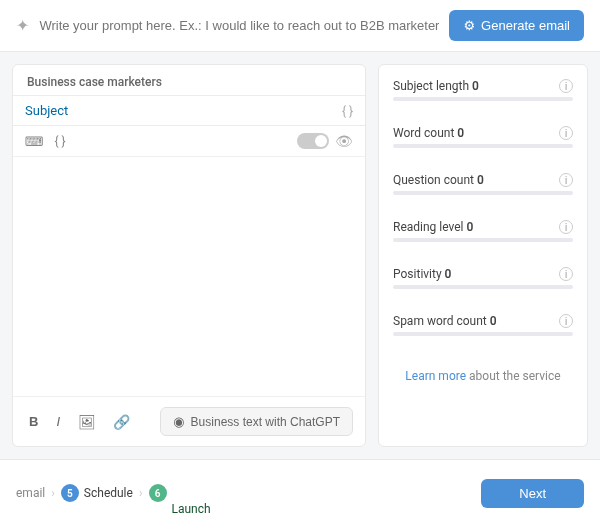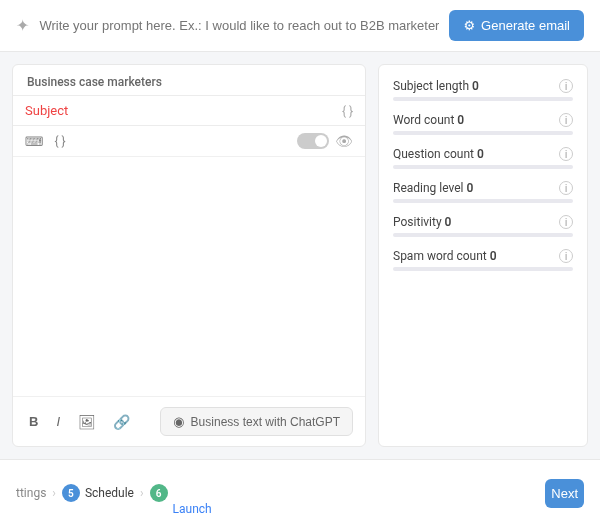--- a/index.html
+++ b/index.html
@@ -185,7 +185,7 @@
       overflow-y: auto;
     }
     .stat-row {
-      margin-bottom: 10px;
+      margin-bottom: 23px;
     }
     .stat-header {
       display: flex;

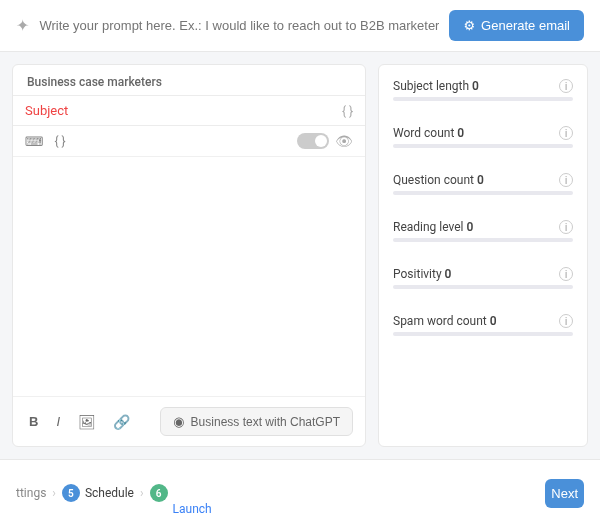--- a/index.html
+++ b/index.html
@@ -79,7 +79,7 @@
       gap: 8px;
     }
     .subject-label {
-      color: #ef4444;
+      color: #0369a1;
       font-size: 13px;
       flex: 1;
     }

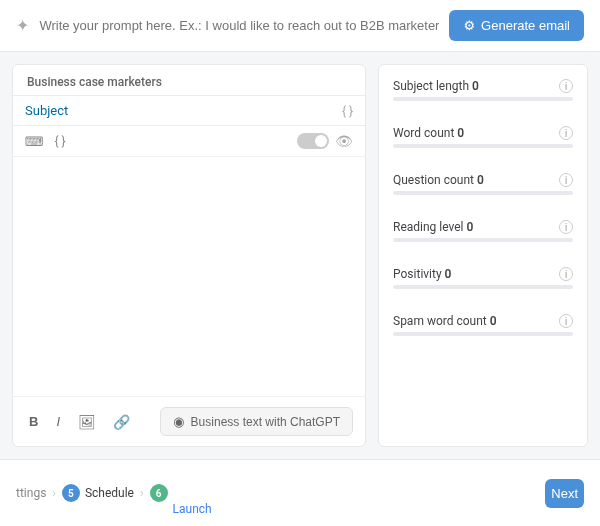--- a/index.html
+++ b/index.html
@@ -407,6 +407,9 @@
           <div class="stat-bar-fill"></div>
         </div>
     </div>
+    <div class="learn-more-row">
+      <a class="learn-more-link">Learn more</a><span> about the service</span>
+    </div>
   </div>
 
 </div>

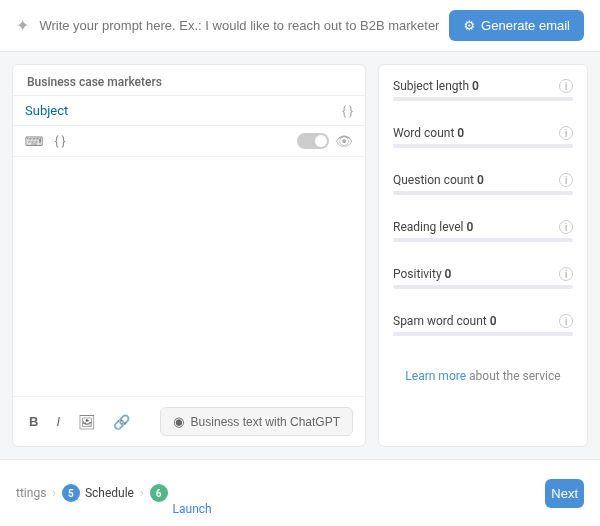--- a/index.html
+++ b/index.html
@@ -417,7 +417,7 @@
 <div class="bottom-bar">
   <div class="breadcrumb">
     <div class="breadcrumb-step">
-      <span style="color:#888; font-size:12px;">ttings</span>
+      <span style="color:#888; font-size:12px;">email</span>
     </div>
     <span class="breadcrumb-separator">›</span>
     <div class="breadcrumb-step">

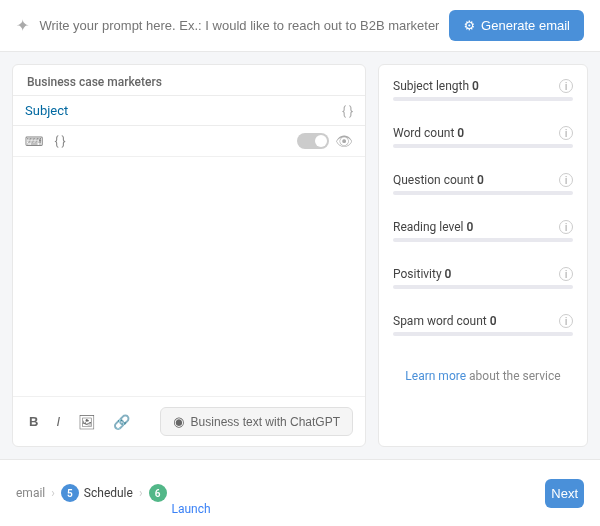--- a/index.html
+++ b/index.html
@@ -296,7 +296,7 @@
       color: #fff;
       border: none;
       border-radius: 6px;
-      padding: 7px 6px;
+      padding: 7px 38px;
       font-size: 13px;
       cursor: pointer;
       font-weight: 500;

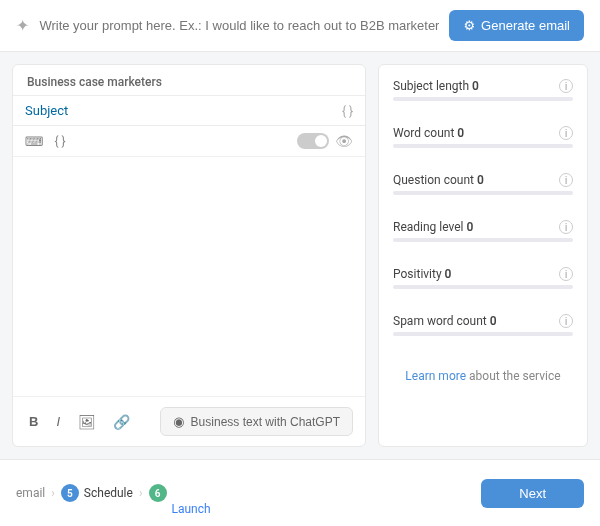--- a/index.html
+++ b/index.html
@@ -427,7 +427,7 @@
     <span class="breadcrumb-separator">›</span>
     <div class="breadcrumb-step">
       <span class="step-badge green">6</span>
-      <span style="color:#3b82f6;margin-top:32px;">Launch</span>
+      <span style="color:#14532d;margin-top:32px;">Launch</span>
     </div>
   </div>
   <div class="bottom-actions">

